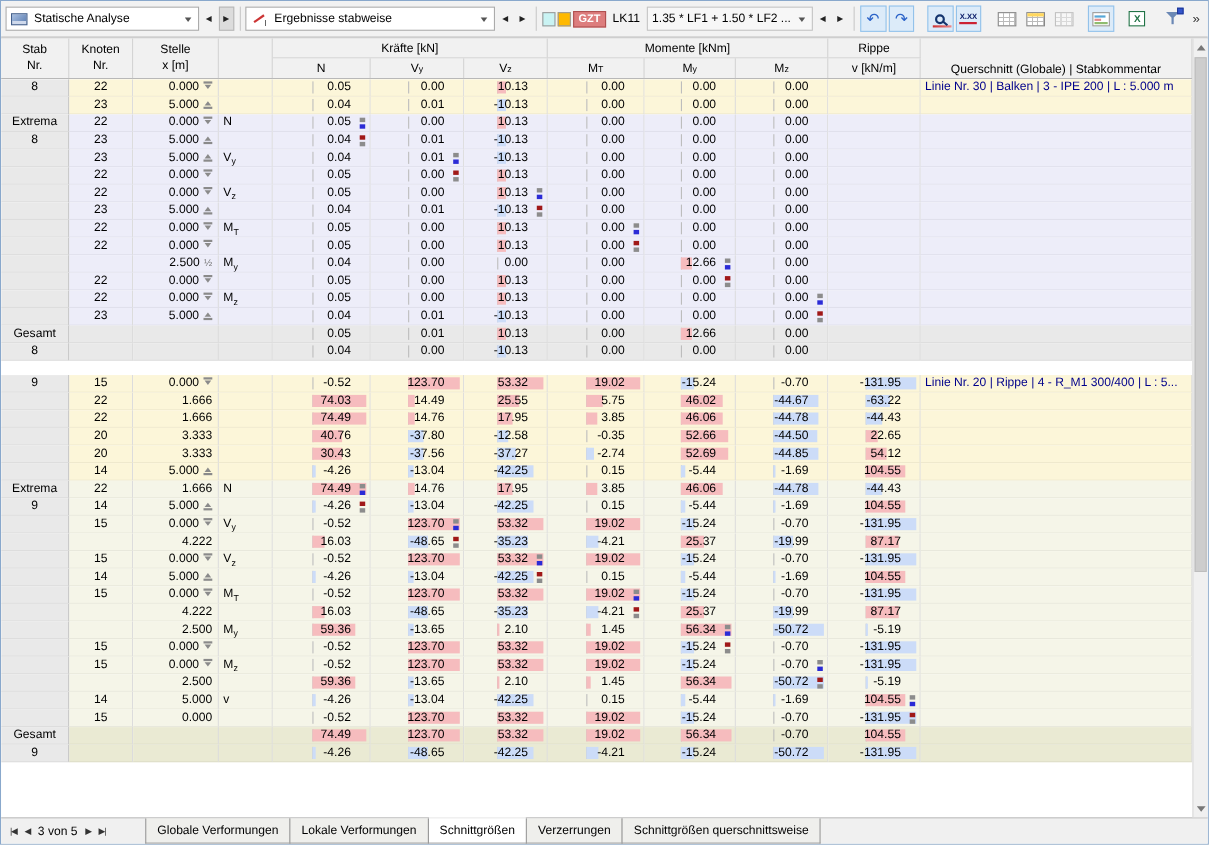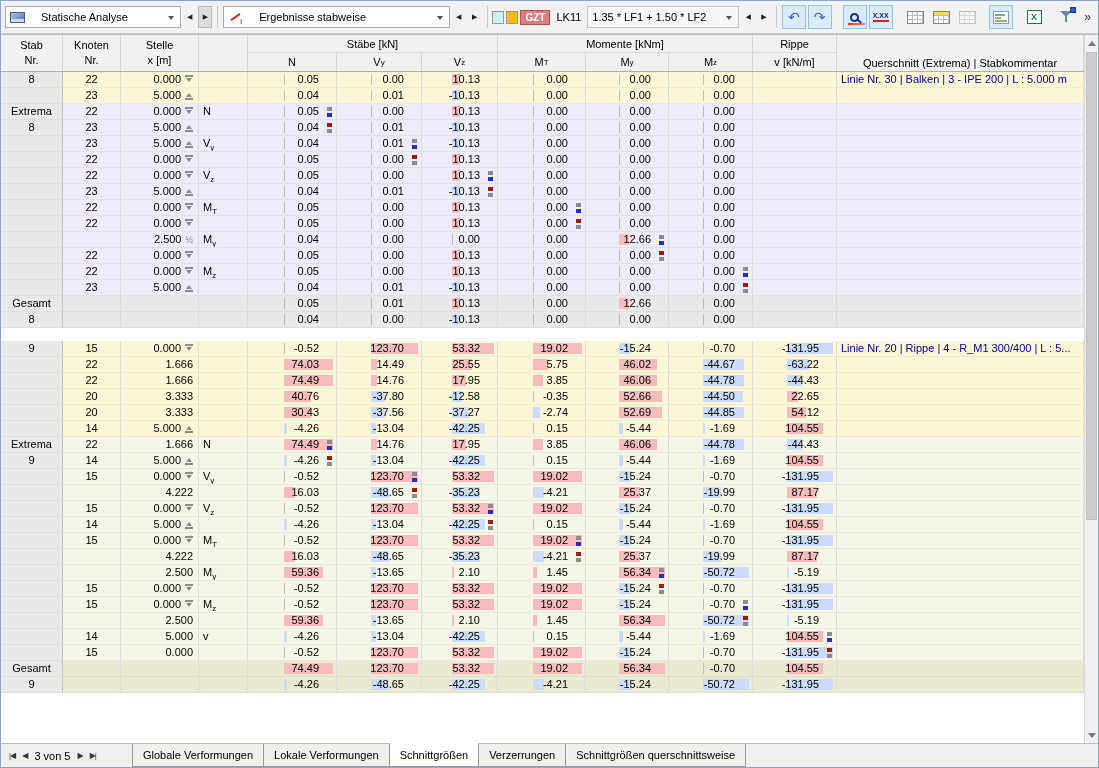--- a/index.html
+++ b/index.html
@@ -19,7 +19,7 @@
   .toolbar{height:33px;background:#f2f2f2;border-bottom:1px solid #cdcdcd;display:flex;
            align-items:center;padding:0 4px;gap:2px;flex:0 0 auto;}
   .combo{height:22px;background:#fff;border:1px solid #ababab;display:flex;align-items:center;
-         padding:0 4px;gap:16px;font-size:11px;}
+         padding:0 4px;gap:6px;font-size:11px;}
   .combo .ctext{white-space:nowrap;overflow:hidden;}
   .chev{width:9px;height:9px;position:relative;}
   .chev::before{content:"";position:absolute;top:3px;left:1px;border-left:3.5px solid transparent;

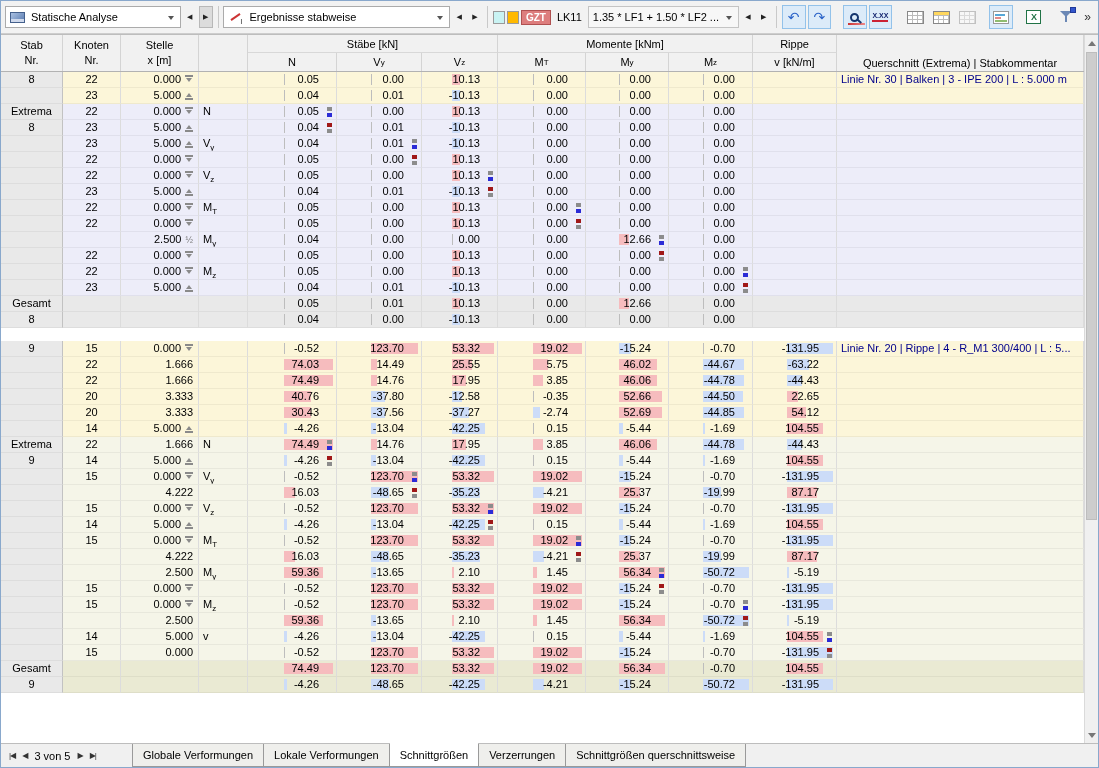--- a/index.html
+++ b/index.html
@@ -226,7 +226,7 @@
             <span>x [m]</span>
           </div>
         <div class="hc two" style="grid-column:4"></div>
-        <div class="hc hgrp" style="grid-column:5/8">Stäbe [kN]</div>
+        <div class="hc hgrp" style="grid-column:5/8">Kräfte [kN]</div>
         <div class="hc hsub" style="grid-column:5">
             <span>N</span>
             <sub></sub>

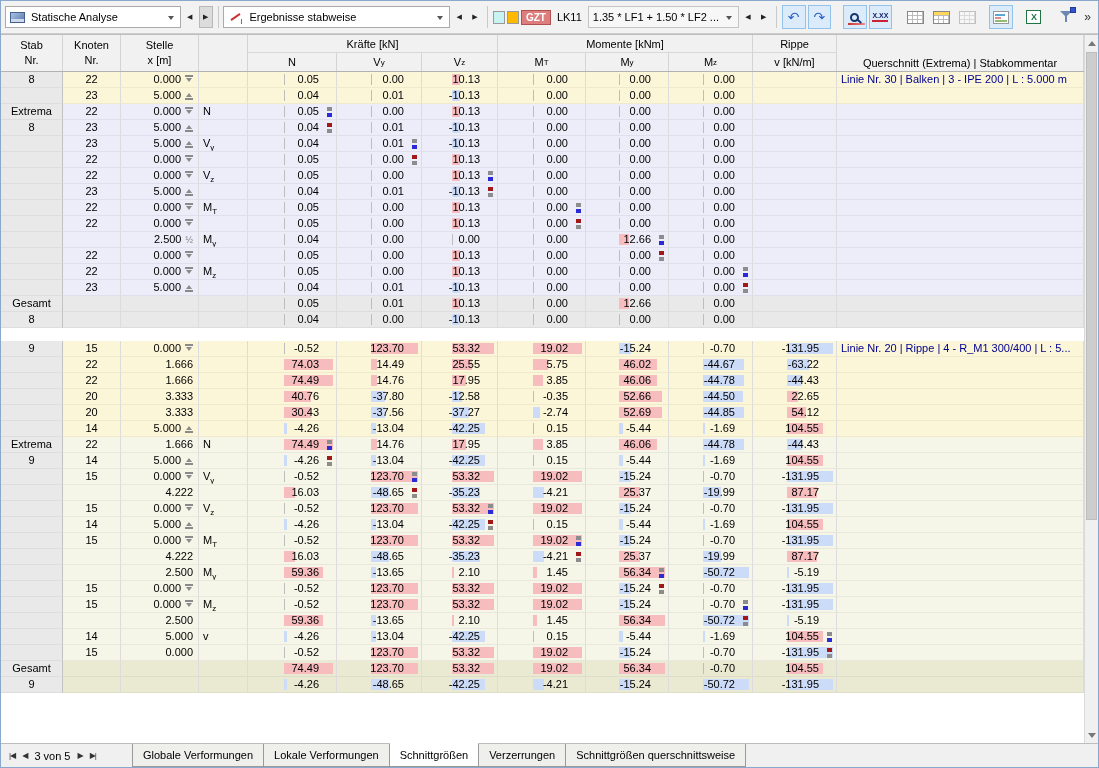--- a/index.html
+++ b/index.html
@@ -254,7 +254,7 @@
           </div>
         <div class="hc hgrp" style="grid-column:11">Rippe</div>
         <div class="hc hsub" style="grid-column:11">v [kN/m]</div>
-        <div class="hc hq" style="grid-column:12">Querschnitt (Extrema) | Stabkommentar</div>
+        <div class="hc hq" style="grid-column:12">Querschnitt (Globale) | Stabkommentar</div>
       </div>
       <div class="tbody">
           <div class="tr grid12 s-d8">

